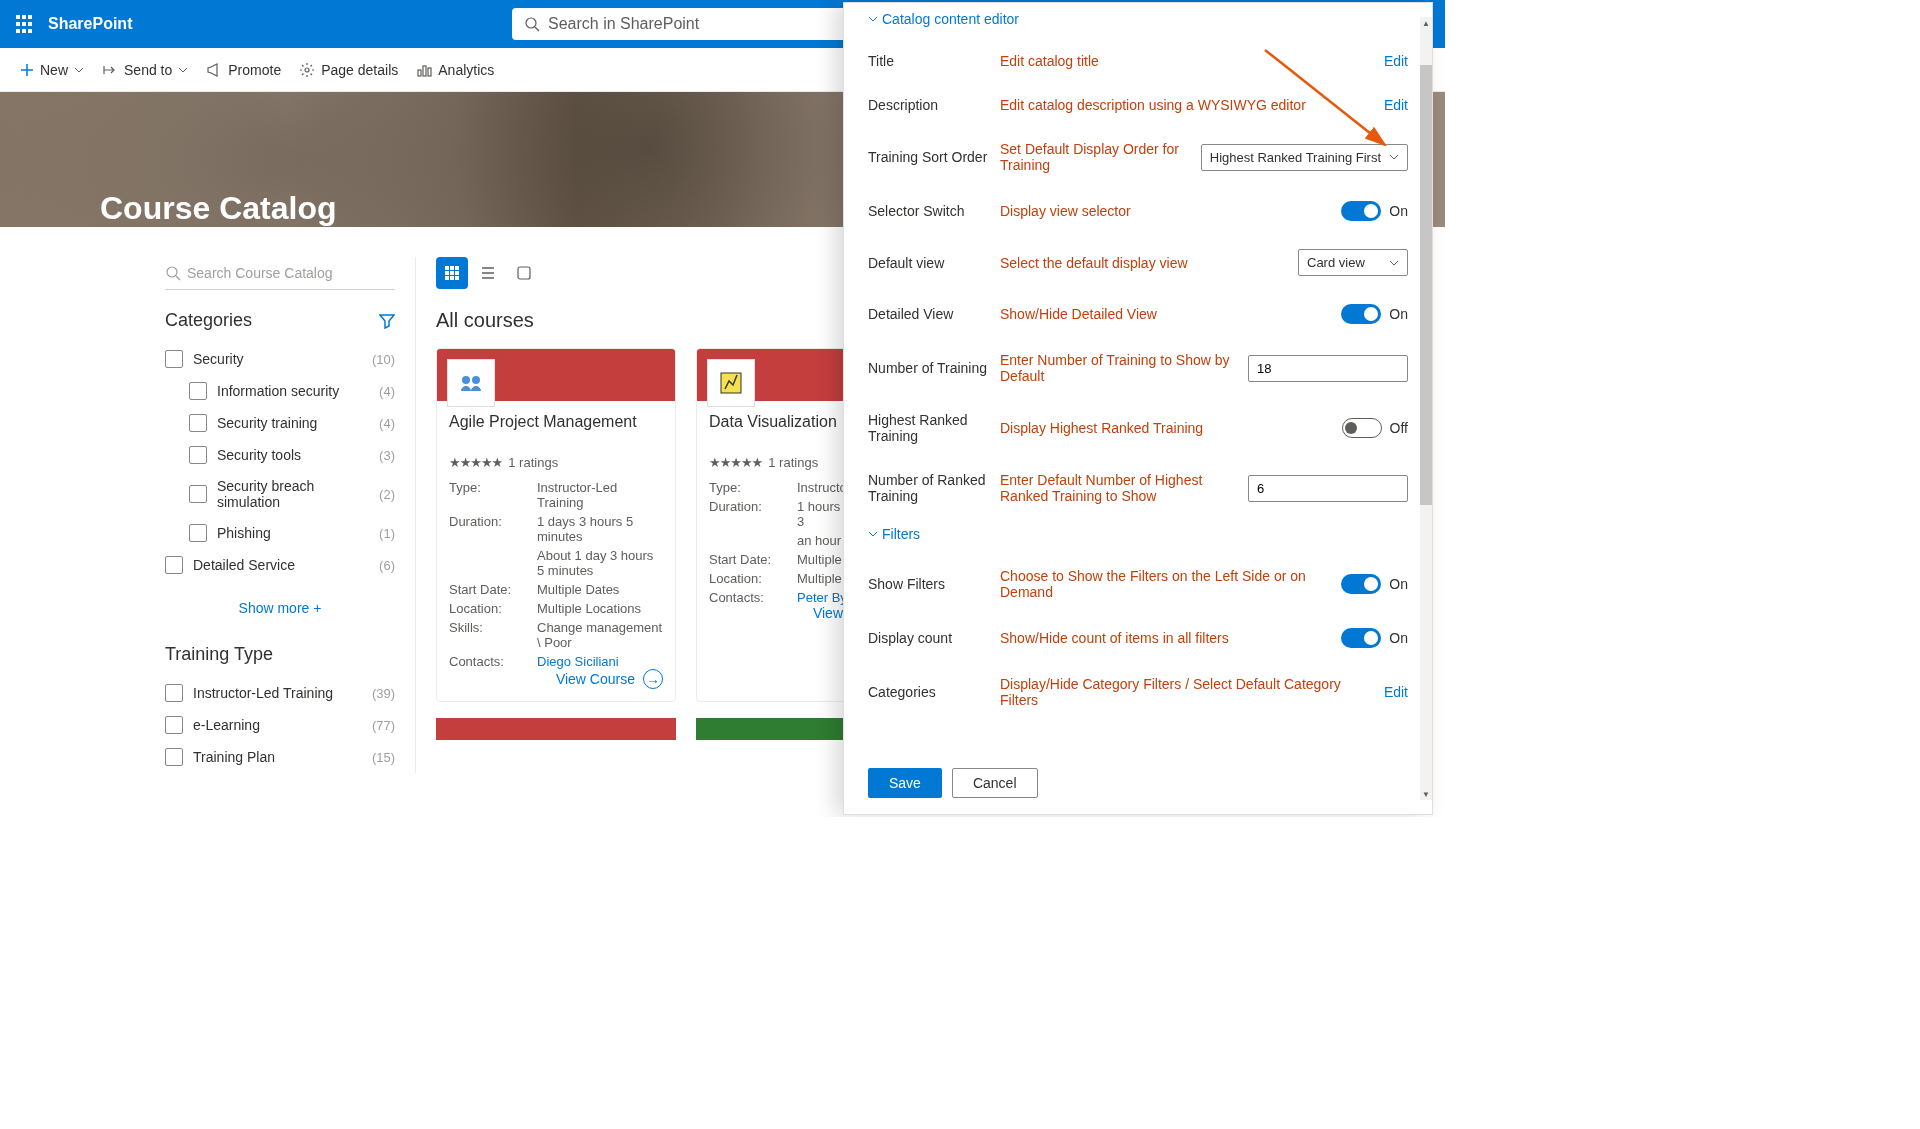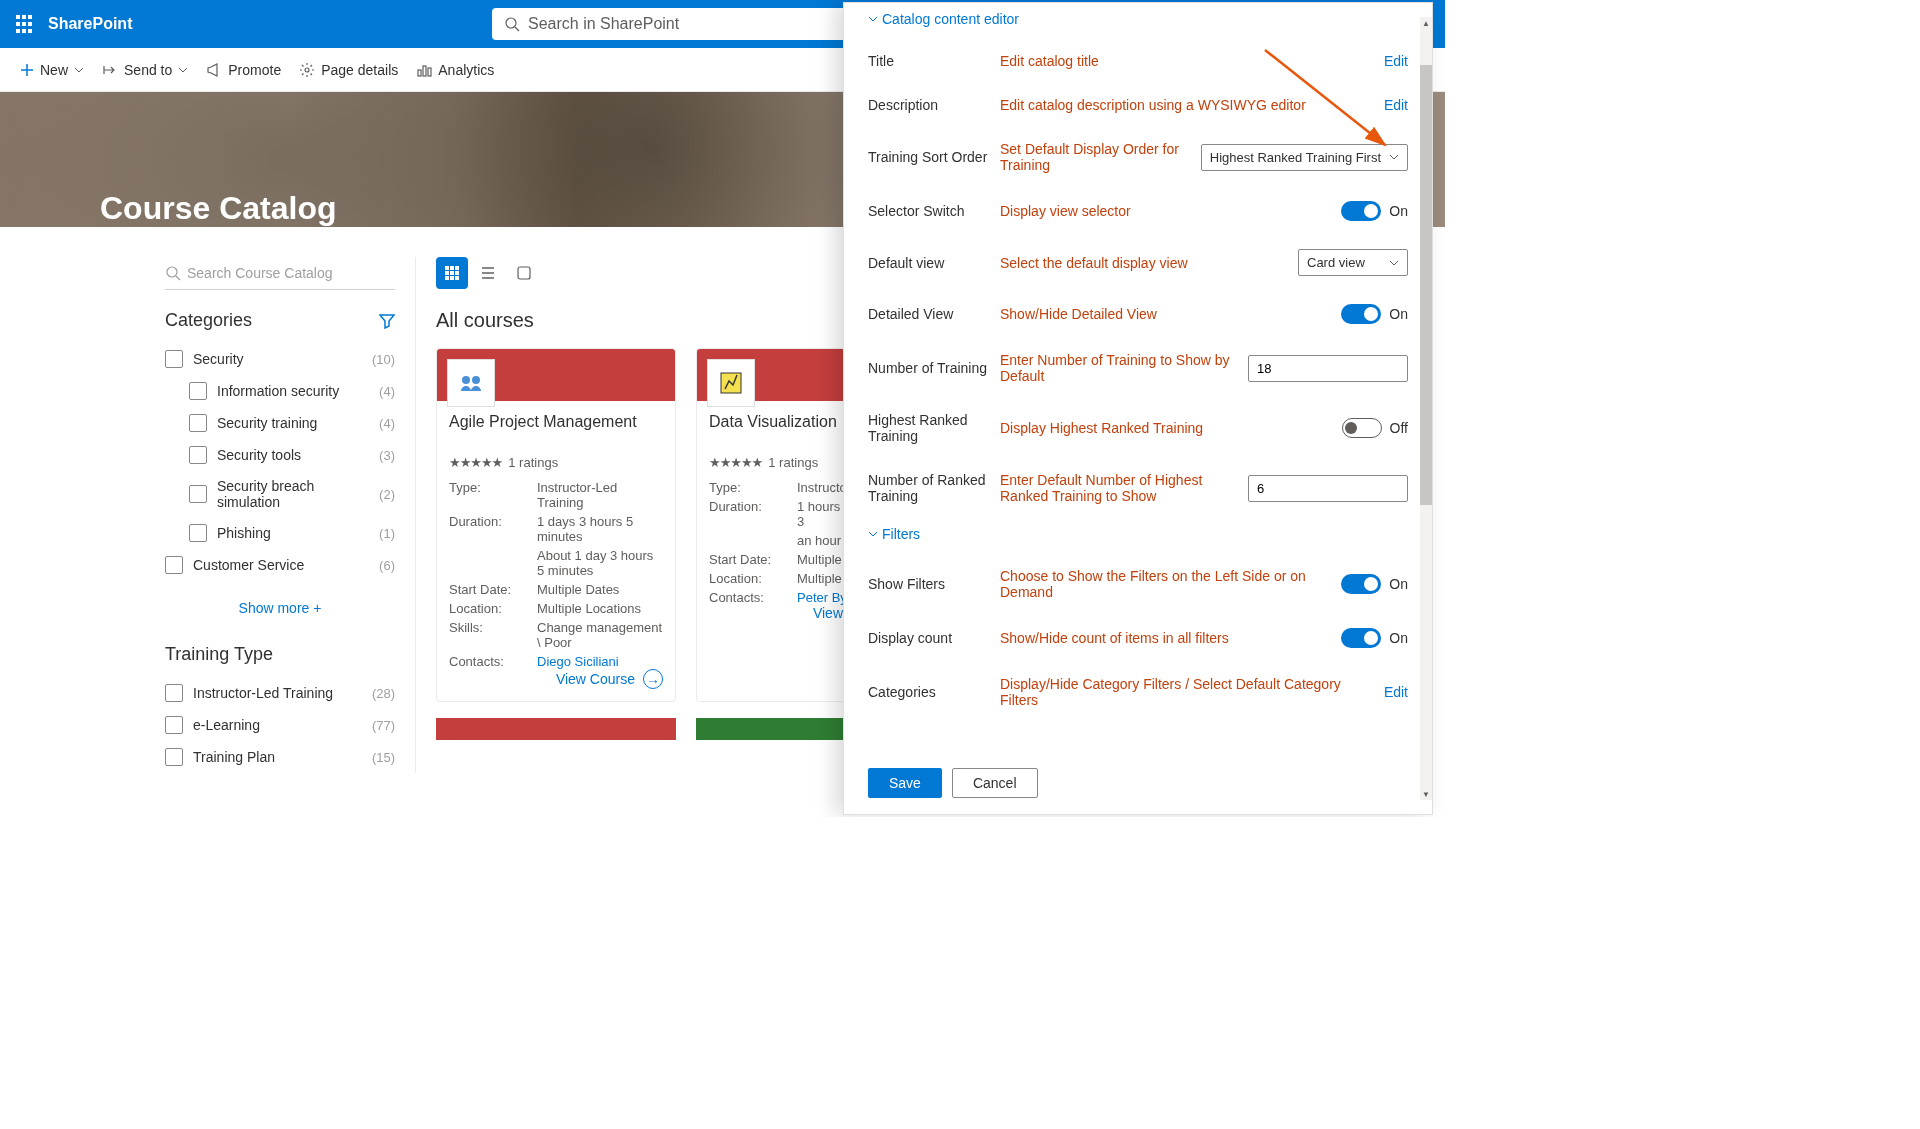--- a/index.html
+++ b/index.html
@@ -8,7 +8,7 @@
 .waffle{width:32px;height:32px;display:flex;align-items:center;justify-content:center;flex-wrap:wrap;gap:2px;cursor:pointer;padding:6px}
 .waffle span{width:4px;height:4px;background:#fff;display:block}
 .app-name{font-size:16px;font-weight:600;margin-left:8px}
-.search-bar{margin-left:auto;margin-right:auto;background:#fff;border-radius:4px;height:32px;width:500px;display:flex;align-items:center;padding:0 12px;color:#605e5c;position:absolute;left:492px}
+.search-bar{margin-left:auto;margin-right:auto;background:#fff;border-radius:4px;height:32px;width:500px;display:flex;align-items:center;padding:0 12px;color:#605e5c;position:absolute;left:512px}
 .search-bar svg{margin-right:8px}
 .command-bar{height:44px;background:#fff;display:flex;align-items:center;padding:0 20px;border-bottom:1px solid #edebe9;gap:18px}
 .cmd{display:flex;align-items:center;gap:6px;color:#323130;font-size:14px;cursor:pointer}

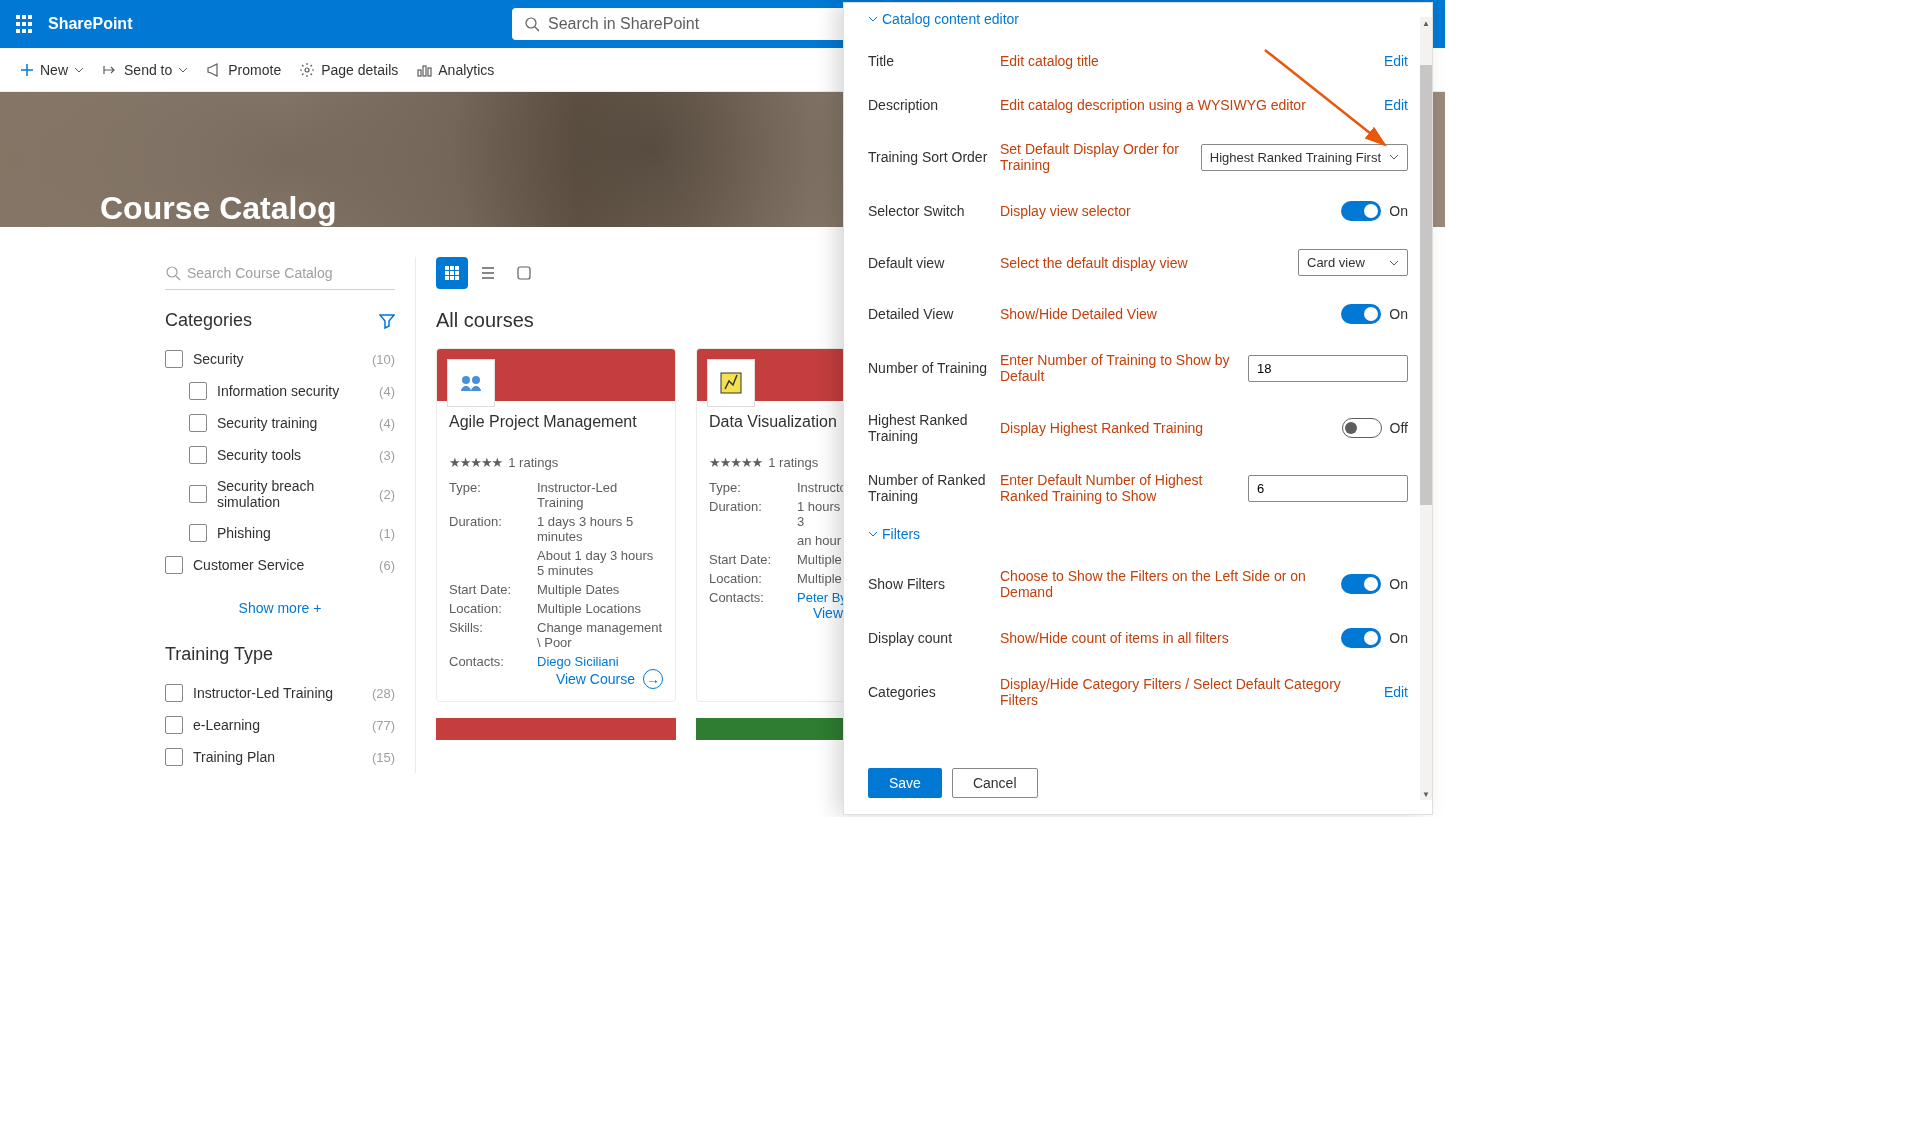--- a/index.html
+++ b/index.html
@@ -199,7 +199,7 @@
         </div>
       <div class="cat-item">
           <div class="chk"></div>
-          <span>Customer Service</span>
+          <span>Detailed Service</span>
           <span class="count">(6)</span>
         </div>
     </div>

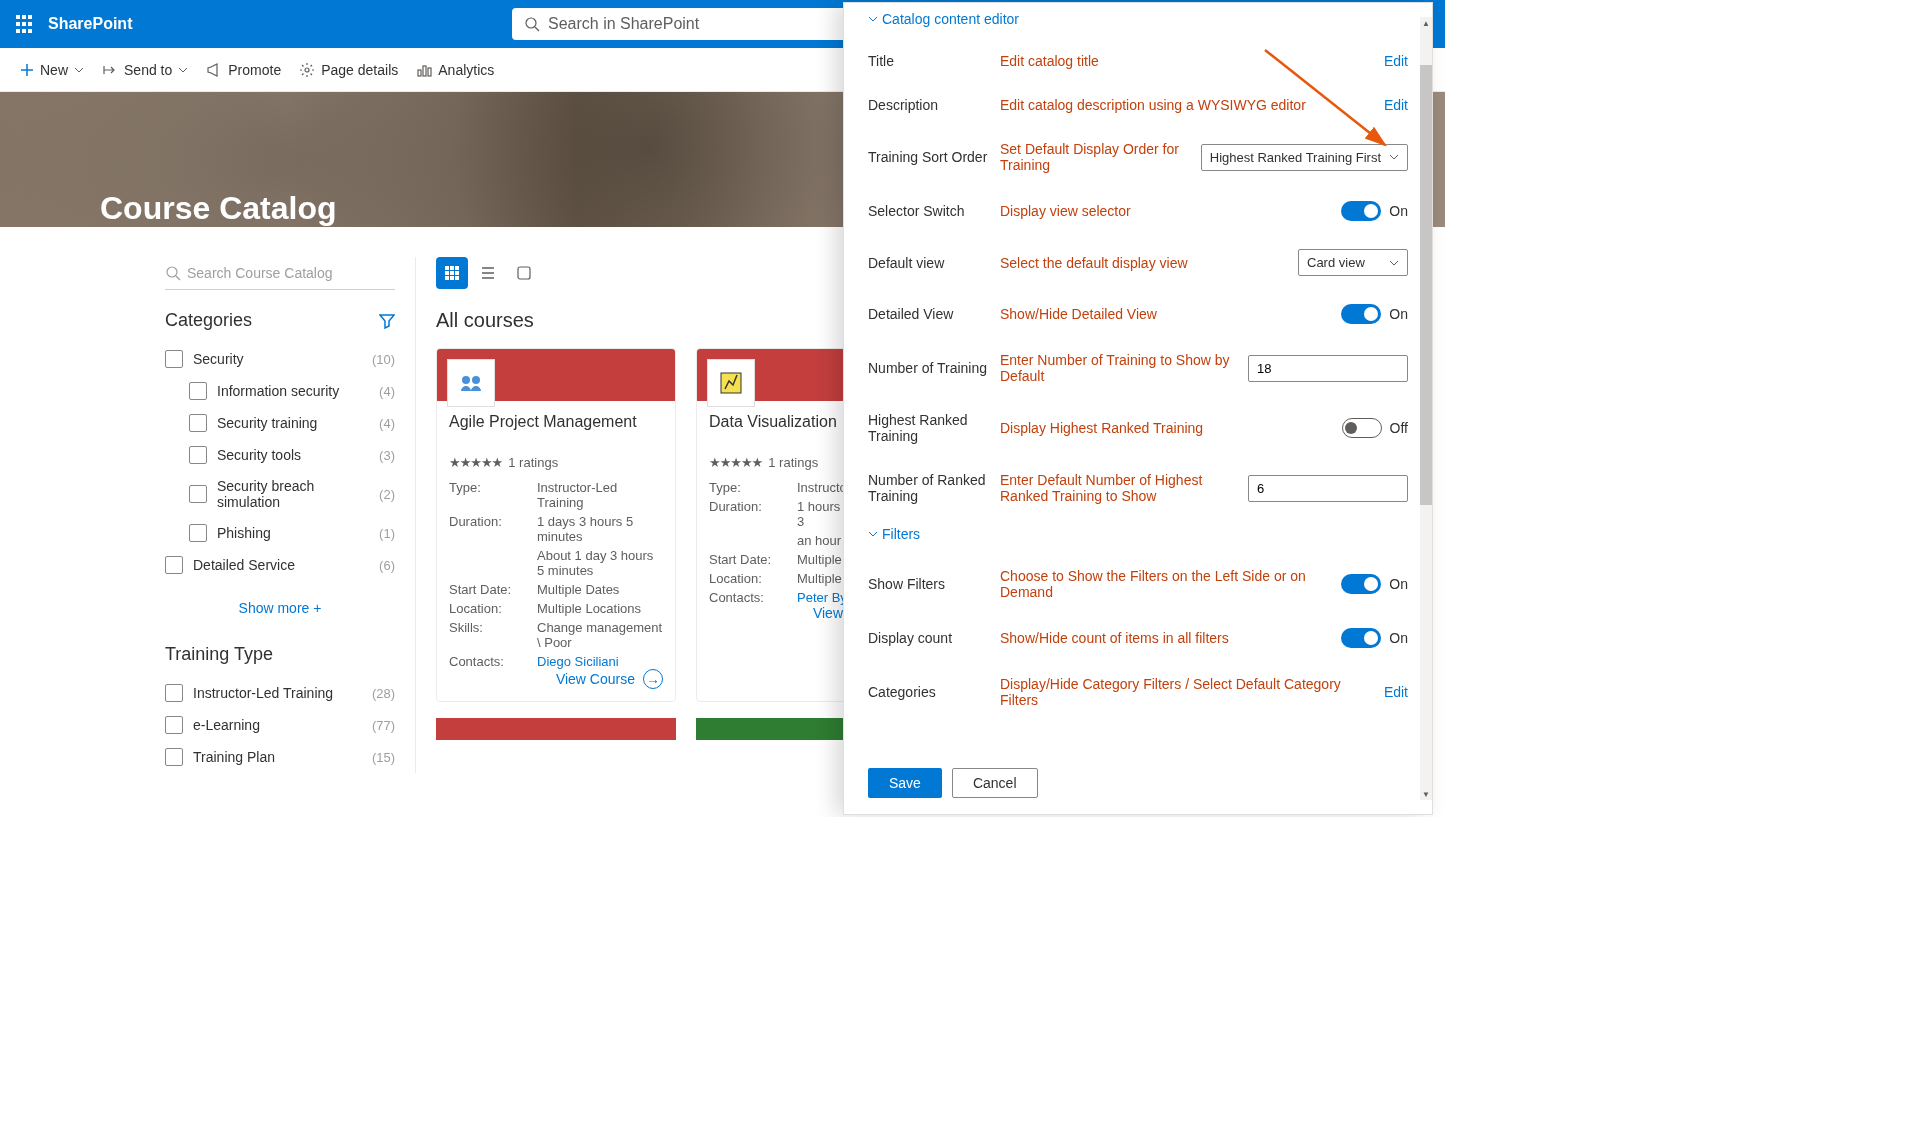--- a/index.html
+++ b/index.html
@@ -211,7 +211,7 @@
       <div class="cat-item">
           <div class="chk"></div>
           <span>Instructor-Led Training</span>
-          <span class="count">(28)</span>
+          <span class="count">(39)</span>
         </div>
       <div class="cat-item">
           <div class="chk"></div>

